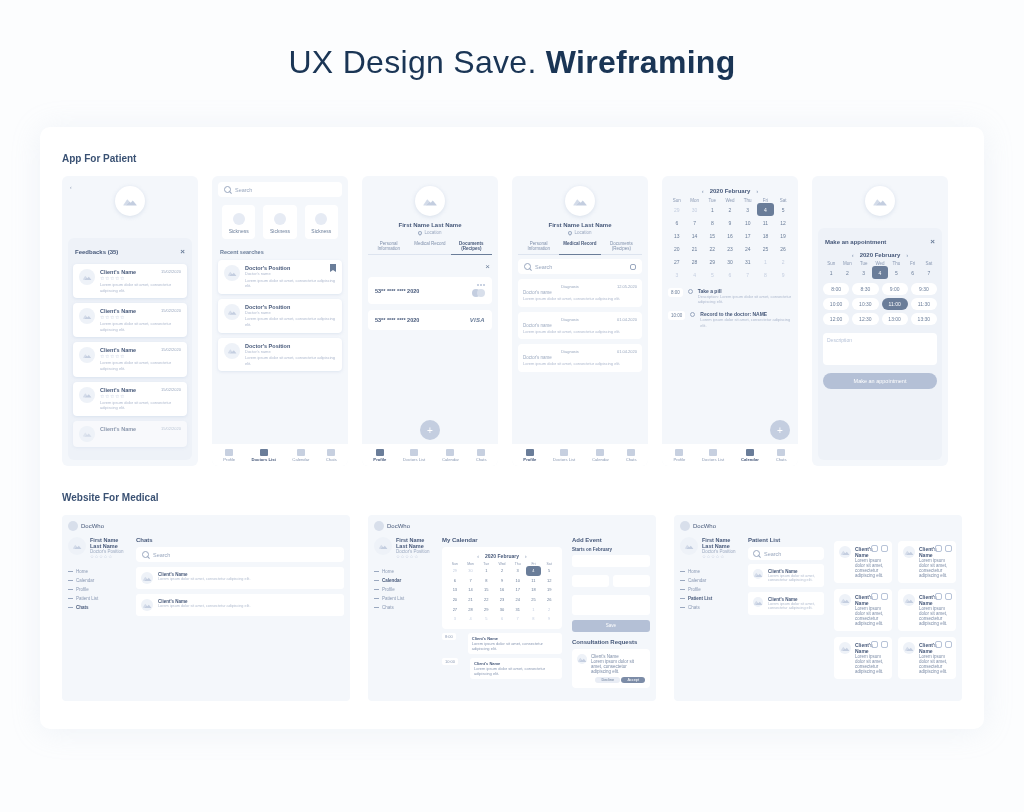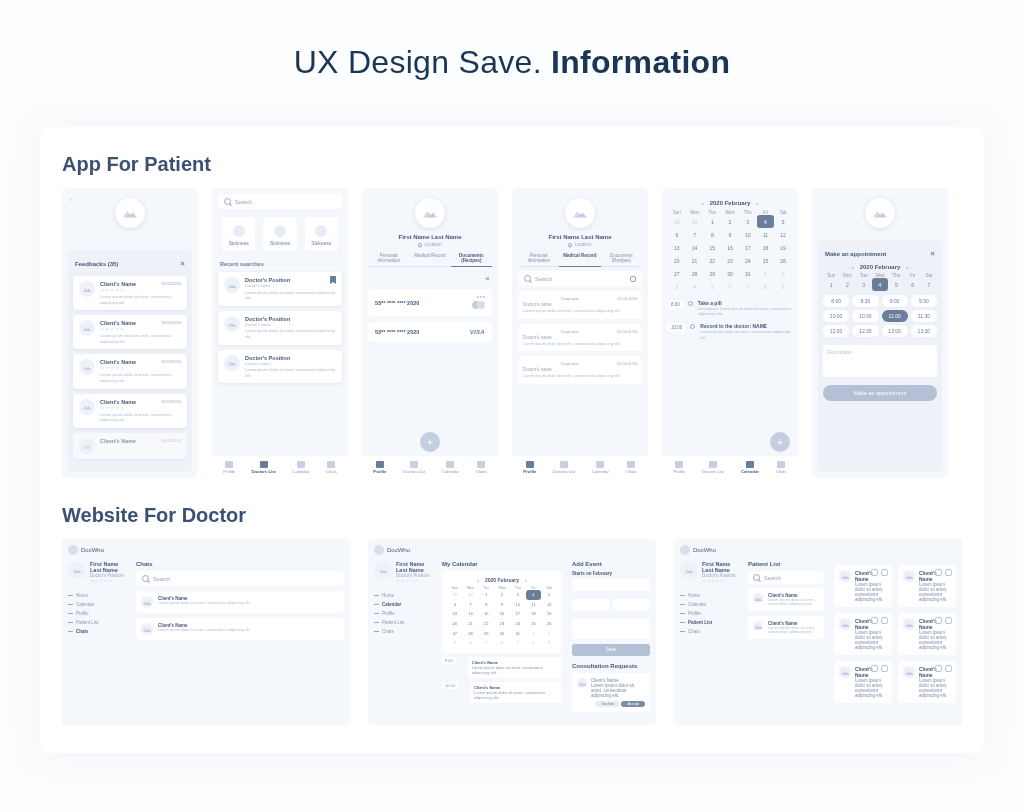--- a/index.html
+++ b/index.html
@@ -117,7 +117,7 @@
 <body>
 
 <div class="page">
-  <div class="title"><span>UX Design Save. </span><b>Information</b></div>
+  <div class="title"><span>UX Design Save. </span><b>Wireframing</b></div>
 
   <div class="panel">
     <div class="section-label">App For Patient</div>

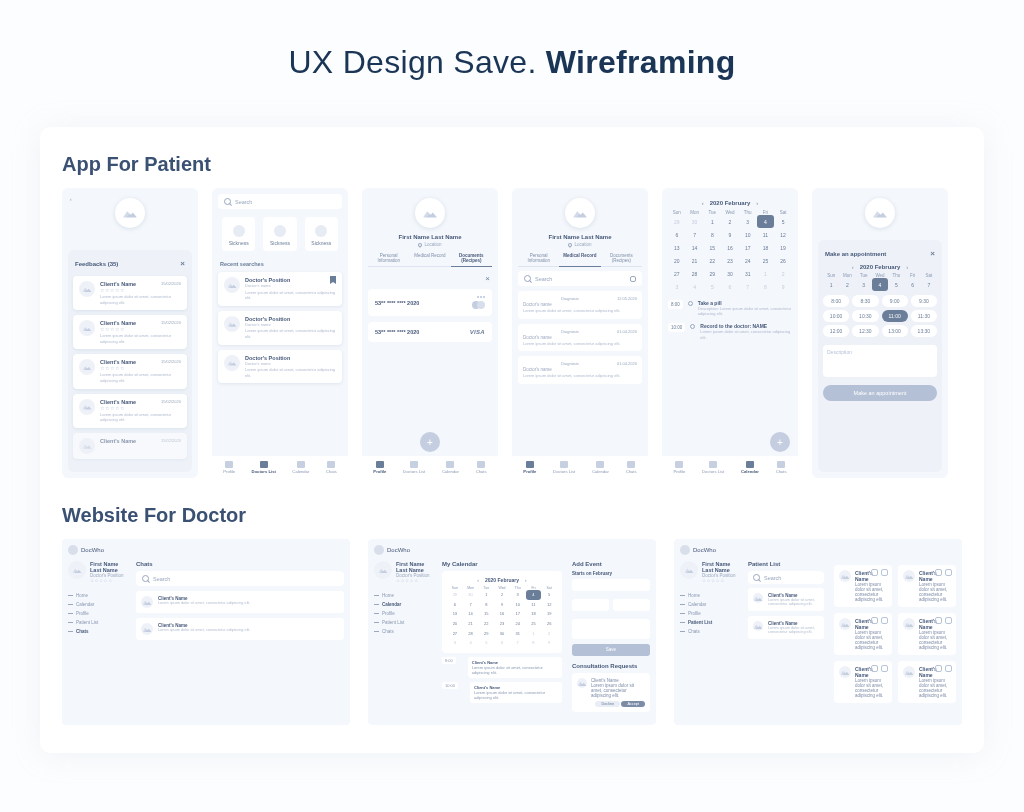--- a/index.html
+++ b/index.html
@@ -8,7 +8,7 @@
   .title { text-align: center; padding: 44px 0 28px; font-size: 32px; color: #1a3555; font-weight: 300; letter-spacing: 0.3px;}
   .title b { font-weight: 800; }
   .panel { margin: 18px 40px 0 40px; background: #fff; border-radius: 10px; padding: 22px 22px 28px 22px; box-shadow: 0 2px 30px rgba(180,195,215,.18);}
-  .section-label { color: #3a5173; font-weight: 600; font-size: 20px; margin: 4px 0 12px 0;}
+  .section-label { color: #3a5173; font-weight: 600; font-size: 10px; margin: 4px 0 12px 0;}
   .row-apps { display: flex; gap: 14px; }
   .phone { width: 136px; height: 290px; background: #f4f7fb; border-radius: 6px; position: relative; overflow: hidden; font-size: 5px; color:#6a7d99; }
   .phone .inner { position:absolute; inset:0; padding:6px;}

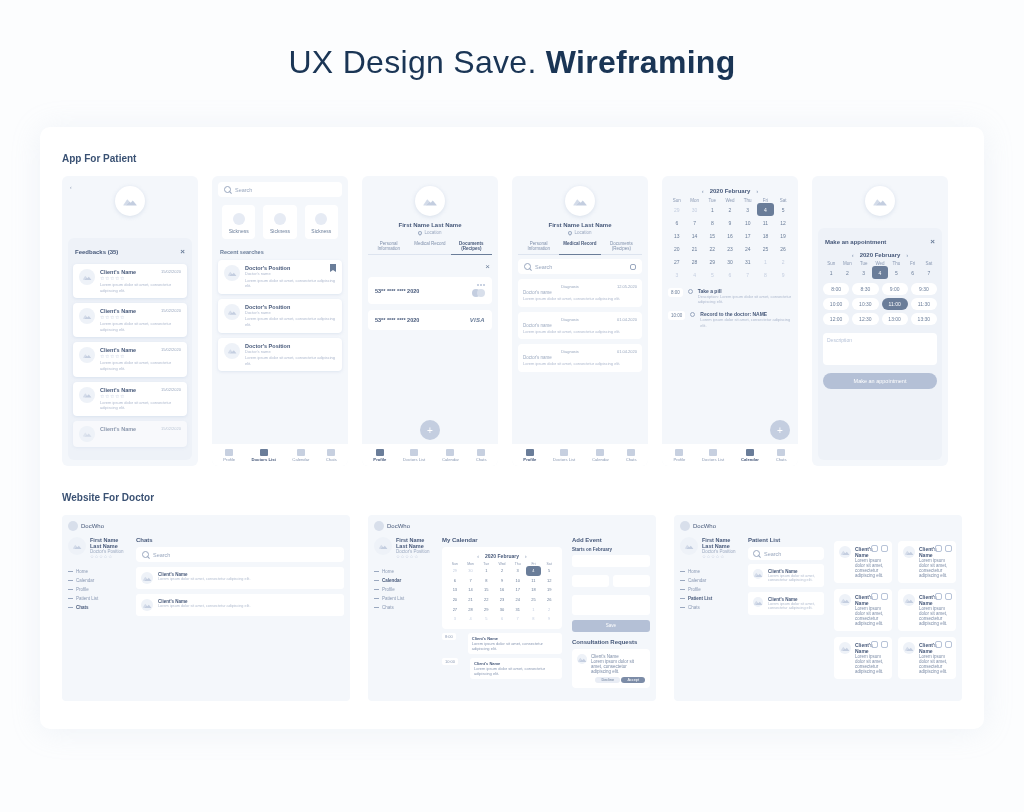--- a/index.html
+++ b/index.html
@@ -509,7 +509,7 @@
       </div>
     </div>
 
-    <div class="section-label" style="margin-top:26px;">Website For Doctor</div>
+    <div class="section-label" style="margin-top:26px;">Website For Medical</div>
 
     <div class="row-web">
 

